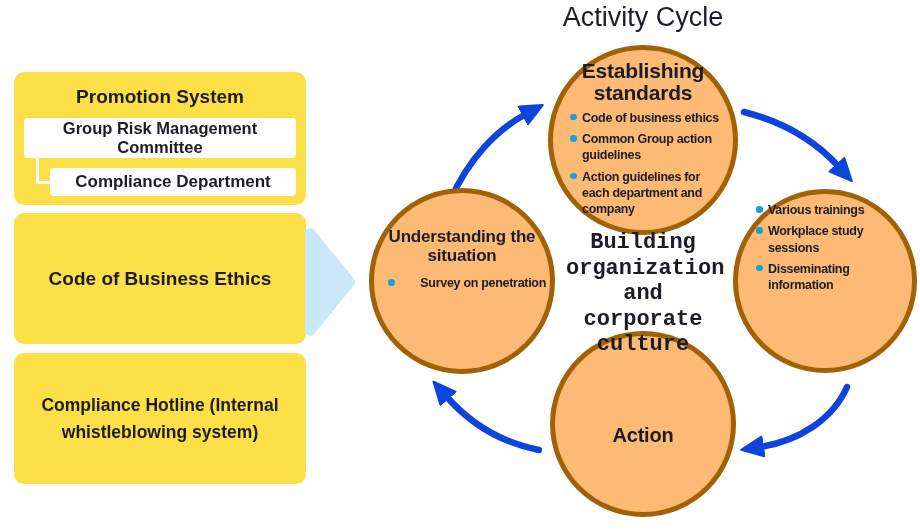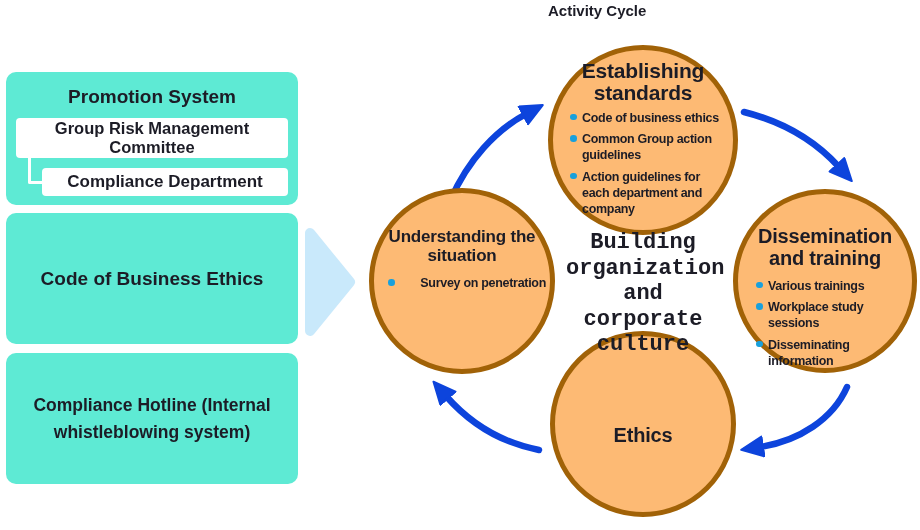--- a/index.html
+++ b/index.html
@@ -24,8 +24,8 @@
              border-left:3px solid #fff;border-bottom:3px solid #fff;border-bottom-left-radius:2px;}
 
   
-  #diagram-title{position:absolute;left:548px;top:2px;width:190px;text-align:left;
-                 font-size:15px;font-weight:bold;}
+  #diagram-title{position:absolute;left:548px;top:2px;width:190px;text-align:center;
+                 font-size:27px;font-weight:normal;}
 
   
   .circle{position:absolute;border:5px solid #a16207;border-radius:50%;background:#fdba74;box-sizing:border-box;}

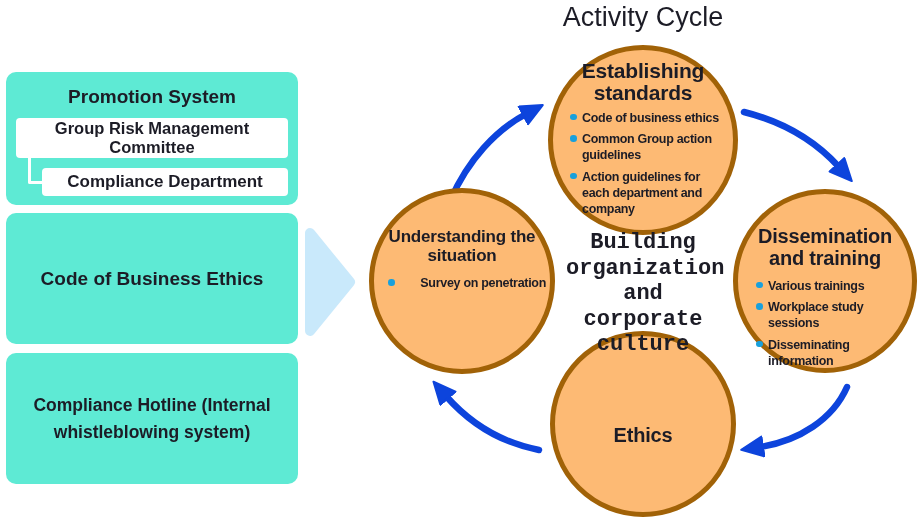--- a/index.html
+++ b/index.html
@@ -8,7 +8,7 @@
   .canvas{position:relative;width:920px;height:530px;background:#fff;}
 
   
-  .lbox{position:absolute;left:6px;width:292px;background:#5eead4;border-radius:10px;box-sizing:border-box;}
+  .lbox{position:absolute;left:14px;width:292px;background:#fde047;border-radius:10px;box-sizing:border-box;}
   #box-promotion{top:72px;height:133px;}
   #box-ethics{top:213px;height:131px;display:flex;align-items:center;justify-content:center;}
   #box-hotline{top:353px;height:131px;display:flex;align-items:center;justify-content:center;}

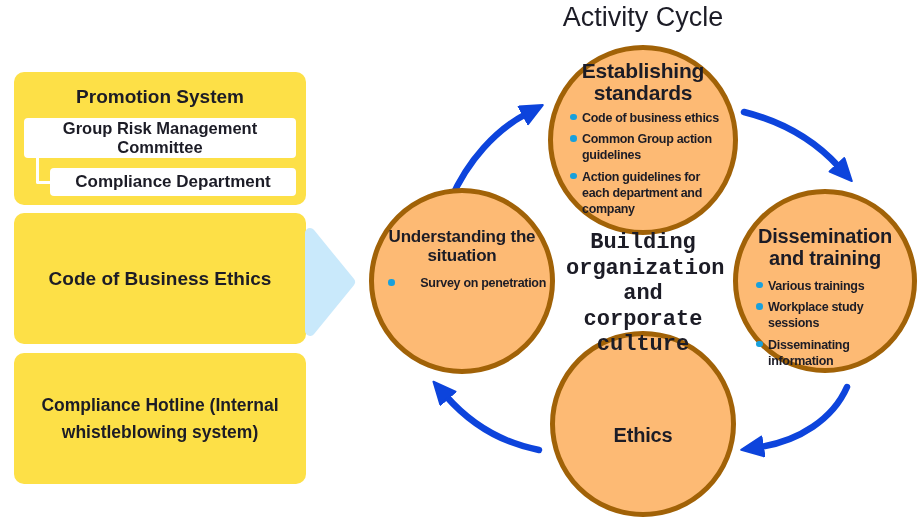--- a/index.html
+++ b/index.html
@@ -108,7 +108,6 @@
   </div>
 
   <div class="circle" id="circle-dissemination">
-    <div class="circle-title">Dissemination and training</div>
     <ul class="bullets">
       <li class="nowrap">Various trainings</li>
       <li>Workplace study sessions</li>

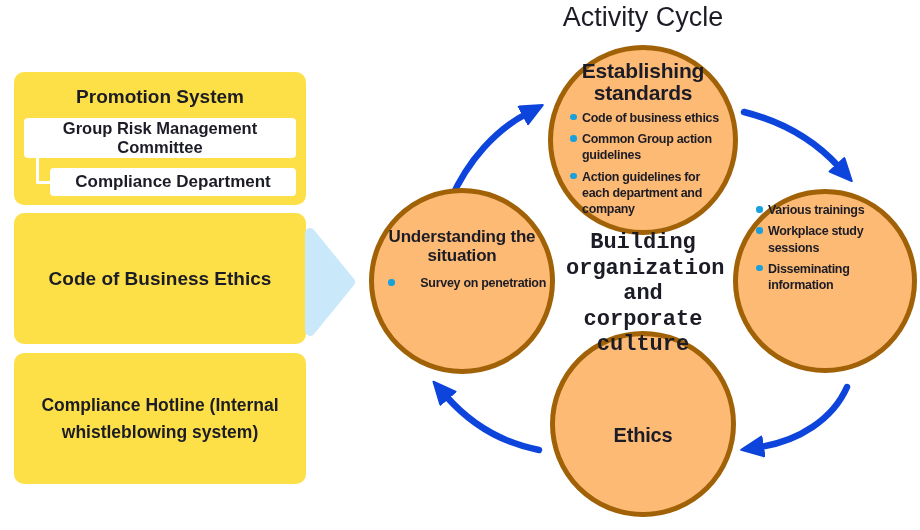--- a/index.html
+++ b/index.html
@@ -116,7 +116,7 @@
   </div>
 
   <div class="circle" id="circle-action">
-    <div class="circle-title">Ethics</div>
+    <div class="circle-title">Action</div>
   </div>
 
   <div class="circle" id="circle-understanding">

